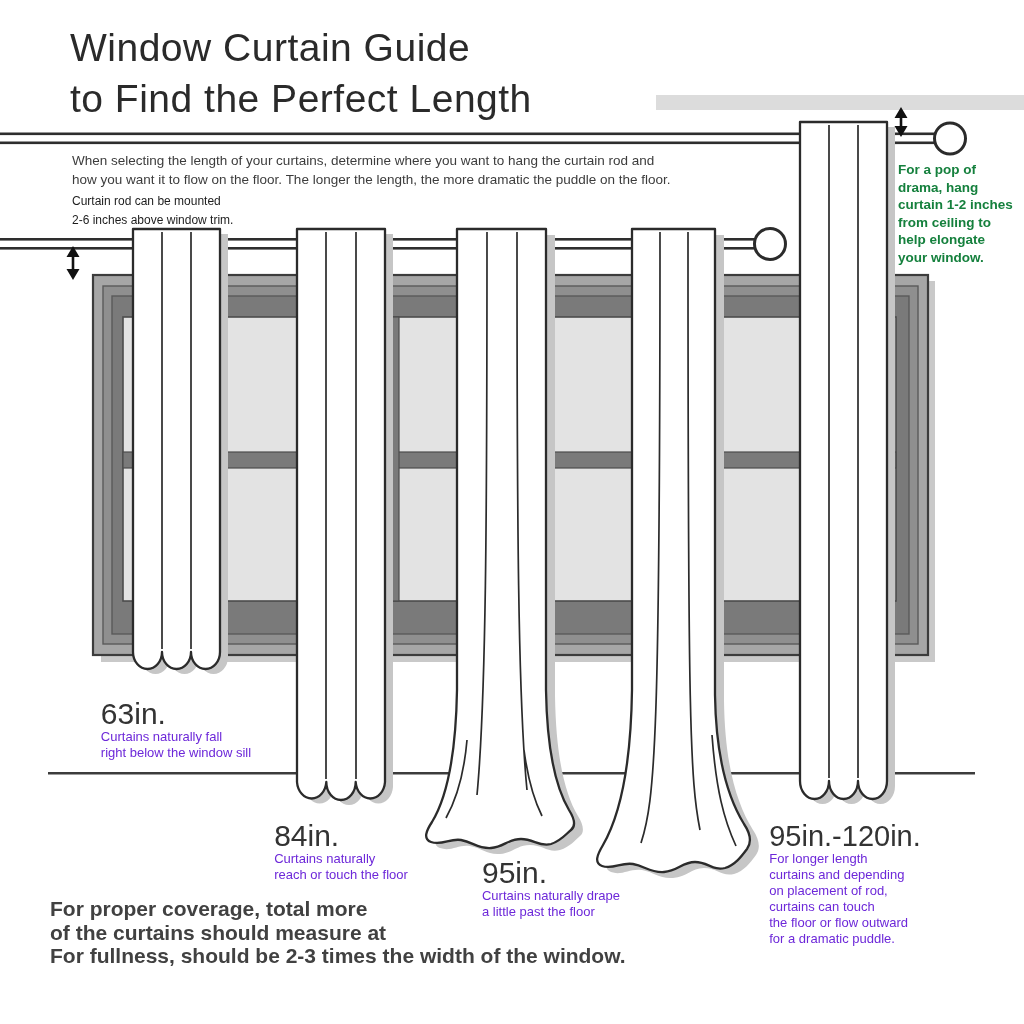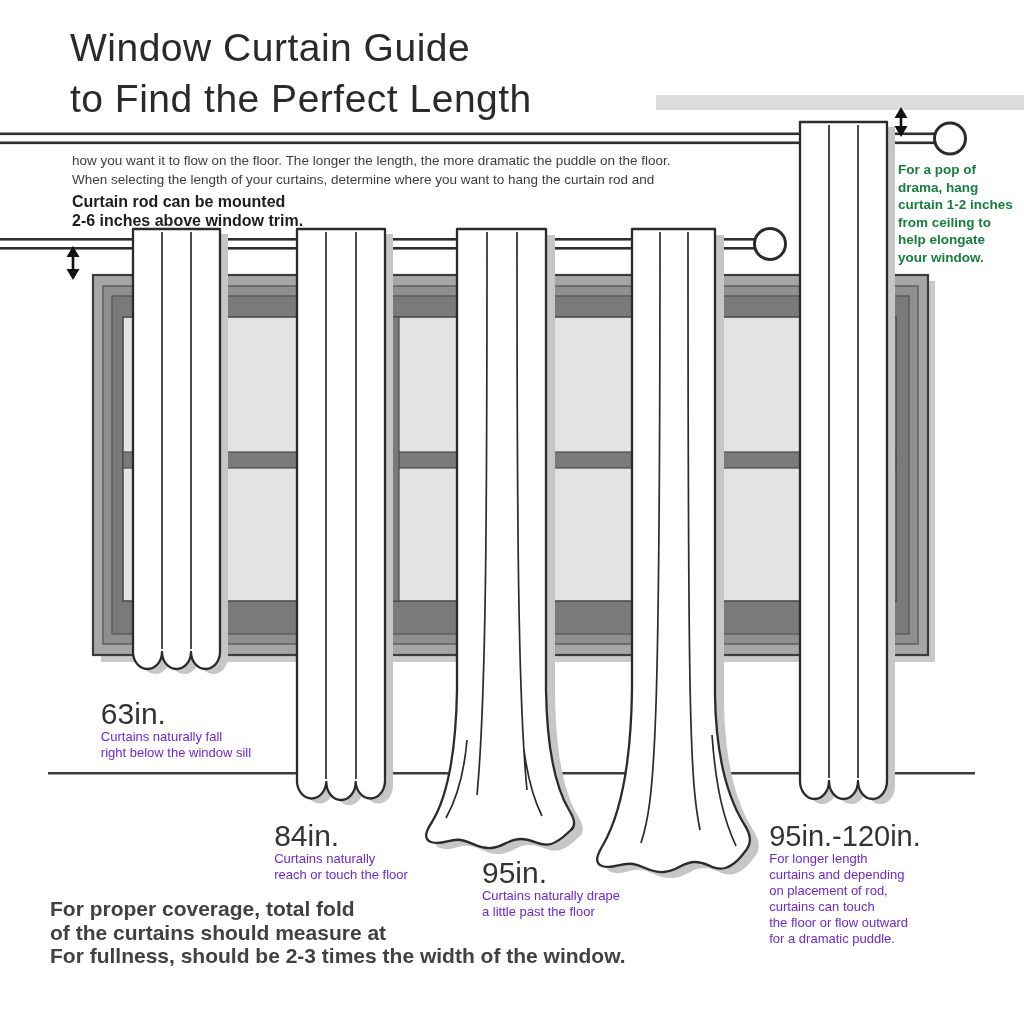--- a/index.html
+++ b/index.html
@@ -98,8 +98,8 @@
   </div>
 
   <div class="abs intro">
+    <div>When selecting the length of your curtains, determine where you want to hang the curtain rod and</div>
     <div>how you want it to flow on the floor. The longer the length, the more dramatic the puddle on the floor.</div>
-    <div>When selecting the length of your curtains, determine where you want to hang the curtain rod and</div>
   </div>
 
   <div class="abs rod-note">

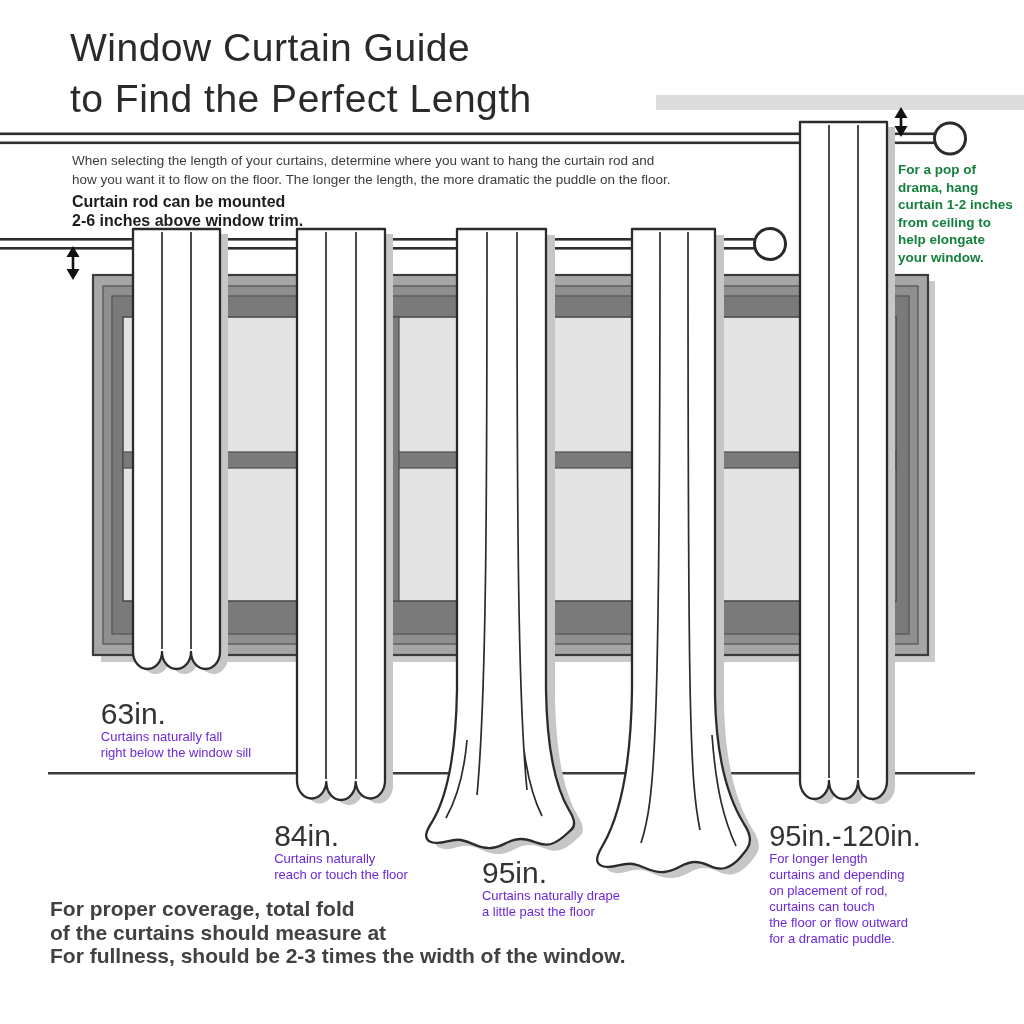--- a/index.html
+++ b/index.html
@@ -11,7 +11,7 @@
   .abs{position:absolute;}
   .title{left:70px;top:22px;font-size:39px;line-height:51px;color:#2a2a2a;letter-spacing:.5px;white-space:nowrap;}
   .intro{left:72px;top:151px;font-size:13.5px;line-height:19px;color:#3c3c3c;white-space:nowrap;}
-  .rod-note{left:72px;top:192px;font-size:16px;line-height:19px;font-weight:bold;color:#1d1d1d;white-space:nowrap;}
+  .rod-note{left:72px;top:192px;font-size:12px;line-height:19px;font-weight:normal;color:#1d1d1d;white-space:nowrap;}
   .ceiling-note{left:898px;top:161px;font-size:13.5px;line-height:17.5px;font-weight:bold;color:#15803d;white-space:nowrap;}
   .len-label{transform:translateX(-50%);text-align:left;}
   .len-size{font-size:30px;color:#333;line-height:30px;white-space:nowrap;}

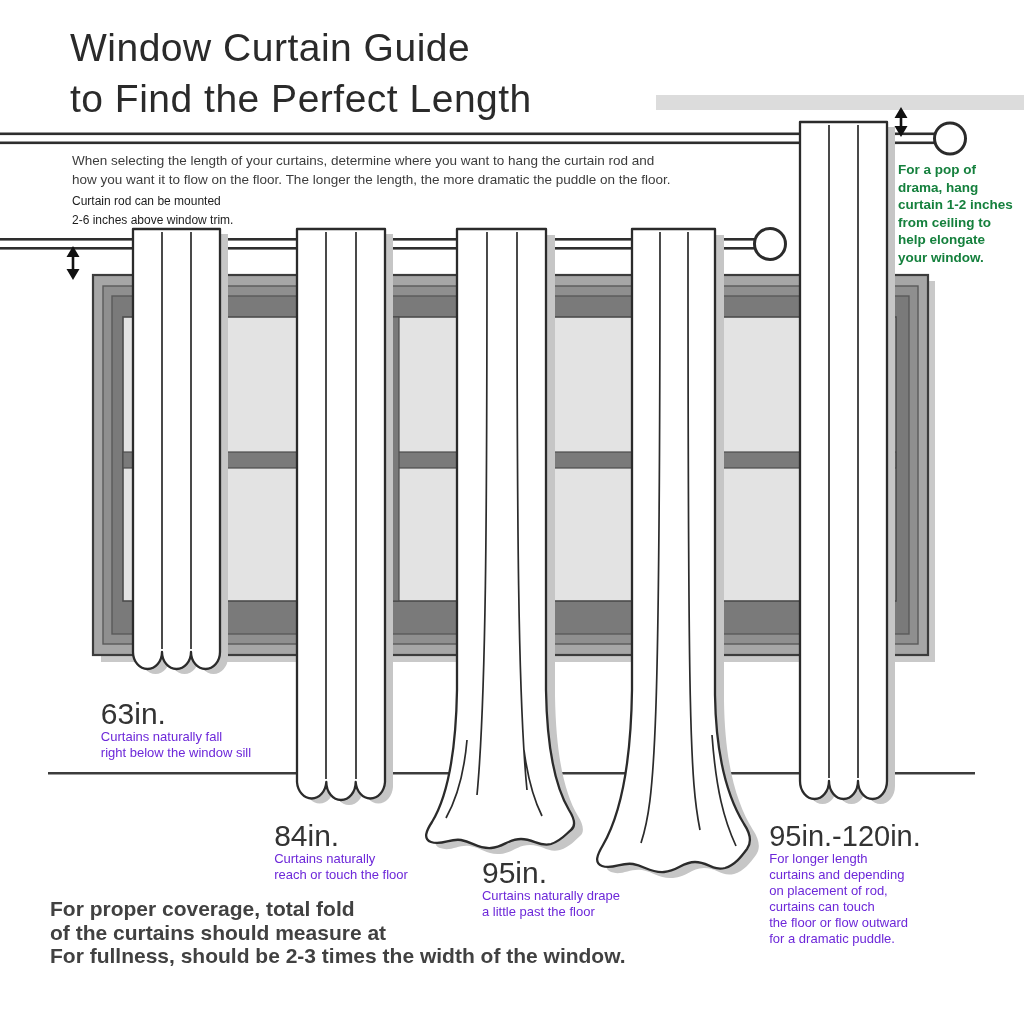--- a/index.html
+++ b/index.html
@@ -146,7 +146,7 @@
   </div>
 
   <div class="abs footer">
-    <div>For proper coverage, total fold</div>
+    <div>For proper coverage, total more</div>
     <div>of the curtains should measure at</div>
     <div>For fullness, should be 2-3 times the width of the window.</div>
   </div>

